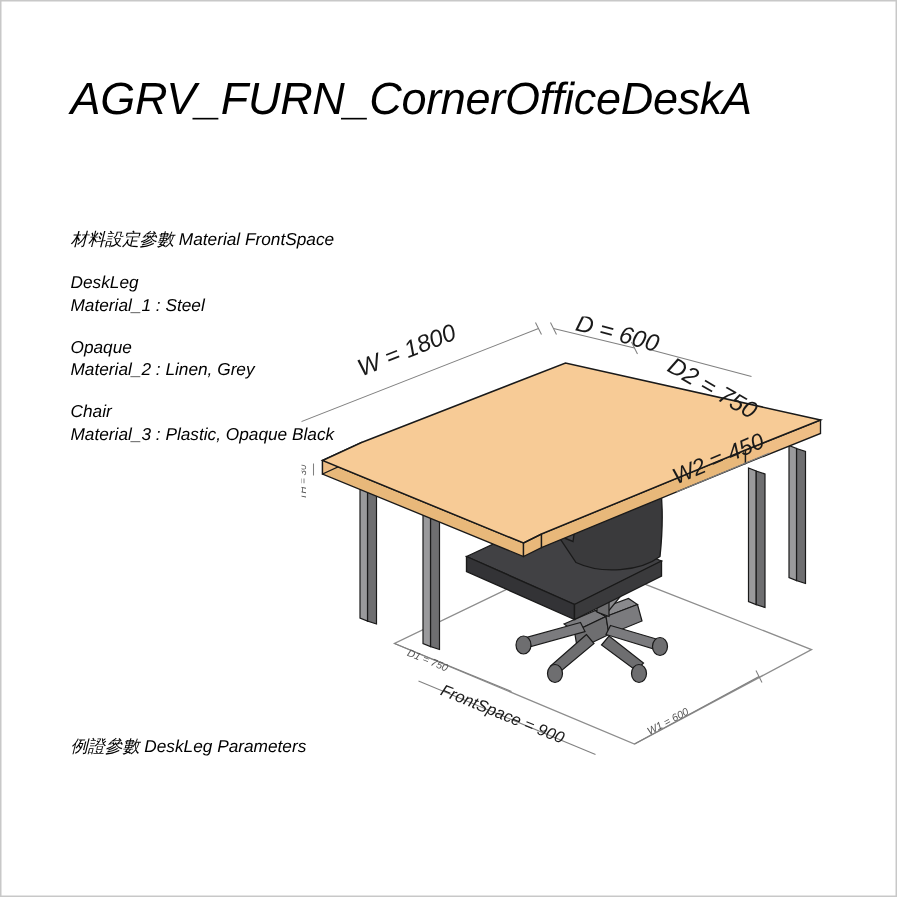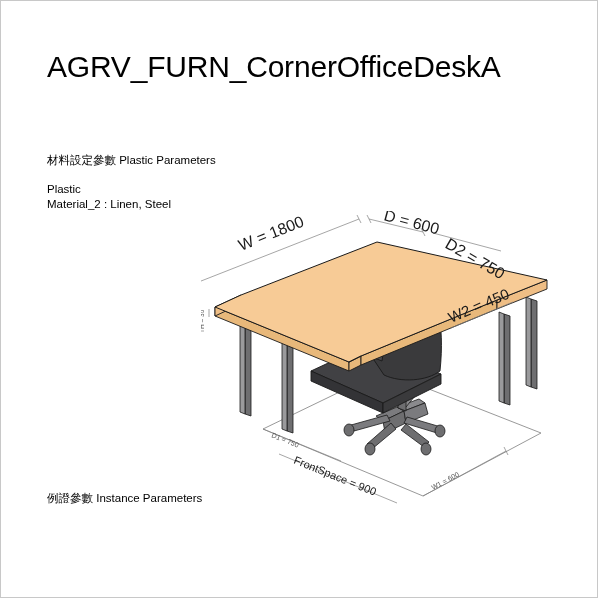--- a/index.html
+++ b/index.html
@@ -22,6 +22,7 @@
     background: #ffffff;
     box-sizing: border-box;
     overflow: hidden;
+    font-style: italic;
   }
 
   

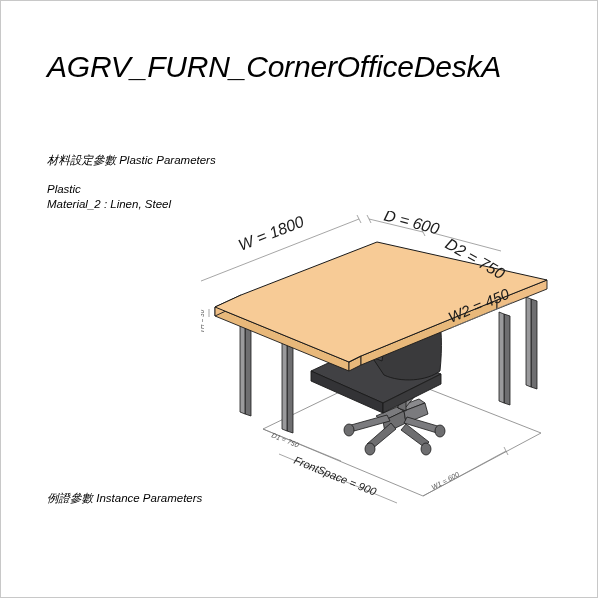--- a/index.html
+++ b/index.html
@@ -97,7 +97,7 @@
   </div>
 
   <div id="material-params">
-    <div class="section-heading">材料設定參數 Plastic Parameters</div>
+    <div class="section-heading">材料設定參數 Material FrontSpace</div>
 
 
 

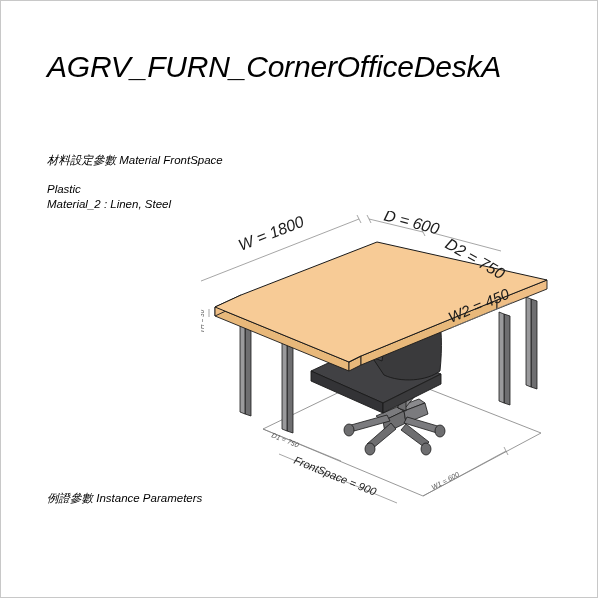--- a/index.html
+++ b/index.html
@@ -100,6 +100,10 @@
     <div class="section-heading">材料設定參數 Material FrontSpace</div>
 
 
+    <div class="param-group">
+      <span class="param-name">DeskLeg</span>
+      <span class="param-value">Material_1 :  Steel</span>
+    </div>
 
     <div class="param-group">
       <span class="param-name">Plastic</span>

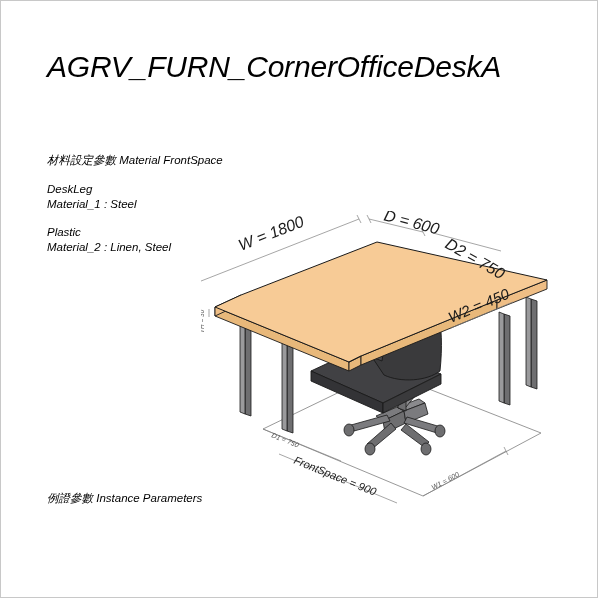--- a/index.html
+++ b/index.html
@@ -106,7 +106,7 @@
     </div>
 
     <div class="param-group">
-      <span class="param-name">Plastic</span>
+      <span class="param-name">Opaque</span>
       <span class="param-value">Material_2 :  Linen, Steel</span>
     </div>
 

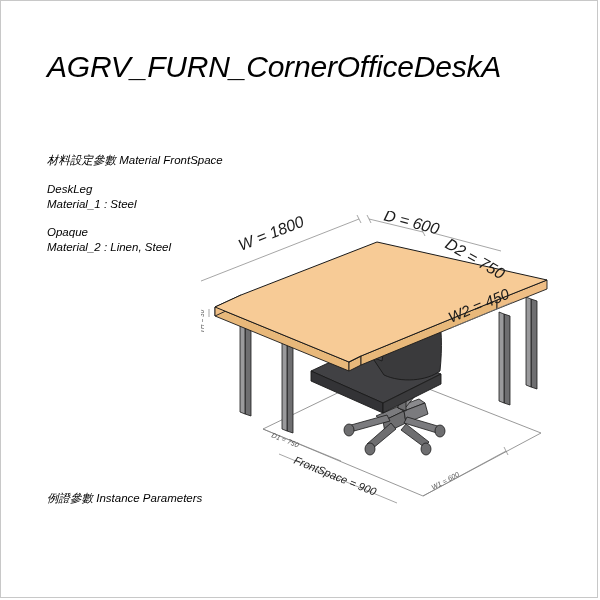--- a/index.html
+++ b/index.html
@@ -107,7 +107,7 @@
 
     <div class="param-group">
       <span class="param-name">Opaque</span>
-      <span class="param-value">Material_2 :  Linen, Steel</span>
+      <span class="param-value">Material_2 :  Linen, Grey</span>
     </div>
 
     <div class="param-group">

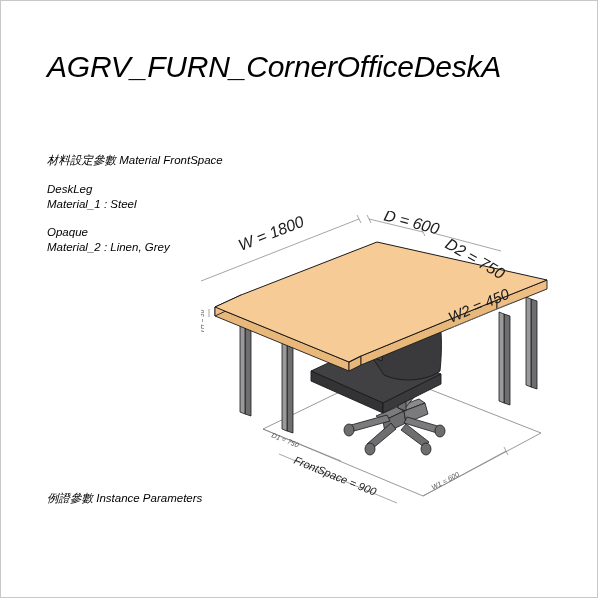--- a/index.html
+++ b/index.html
@@ -111,6 +111,7 @@
     </div>
 
     <div class="param-group">
+      <span class="param-name">Chair</span>
     </div>
   </div>
 

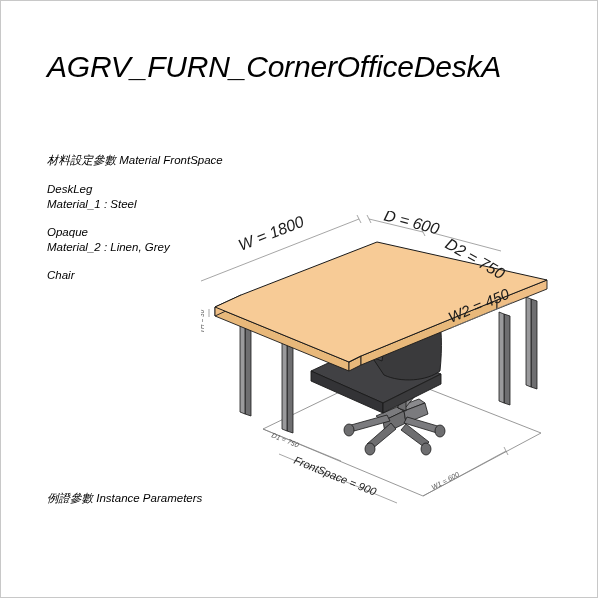--- a/index.html
+++ b/index.html
@@ -112,6 +112,7 @@
 
     <div class="param-group">
       <span class="param-name">Chair</span>
+      <span class="param-value">Material_3 :  Plastic, Opaque Black</span>
     </div>
   </div>
 

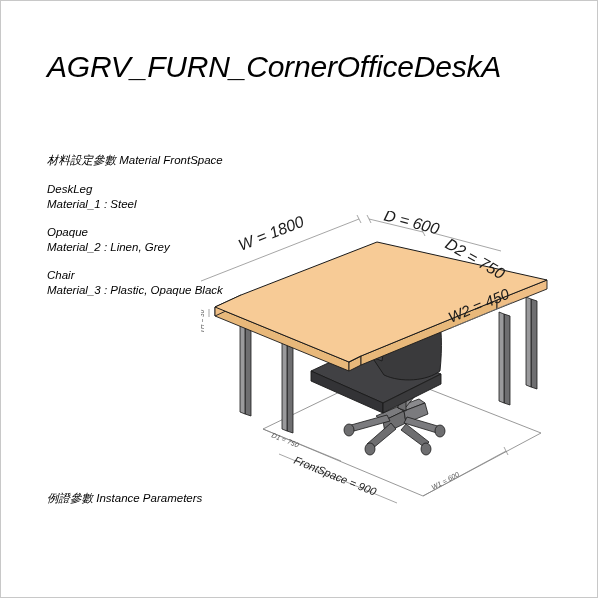--- a/index.html
+++ b/index.html
@@ -117,7 +117,7 @@
   </div>
 
   <div id="instance-params">
-    <div class="section-heading">例證參數 Instance Parameters</div>
+    <div class="section-heading">例證參數 DeskLeg Parameters</div>
   </div>
 
   <div id="drawing">

